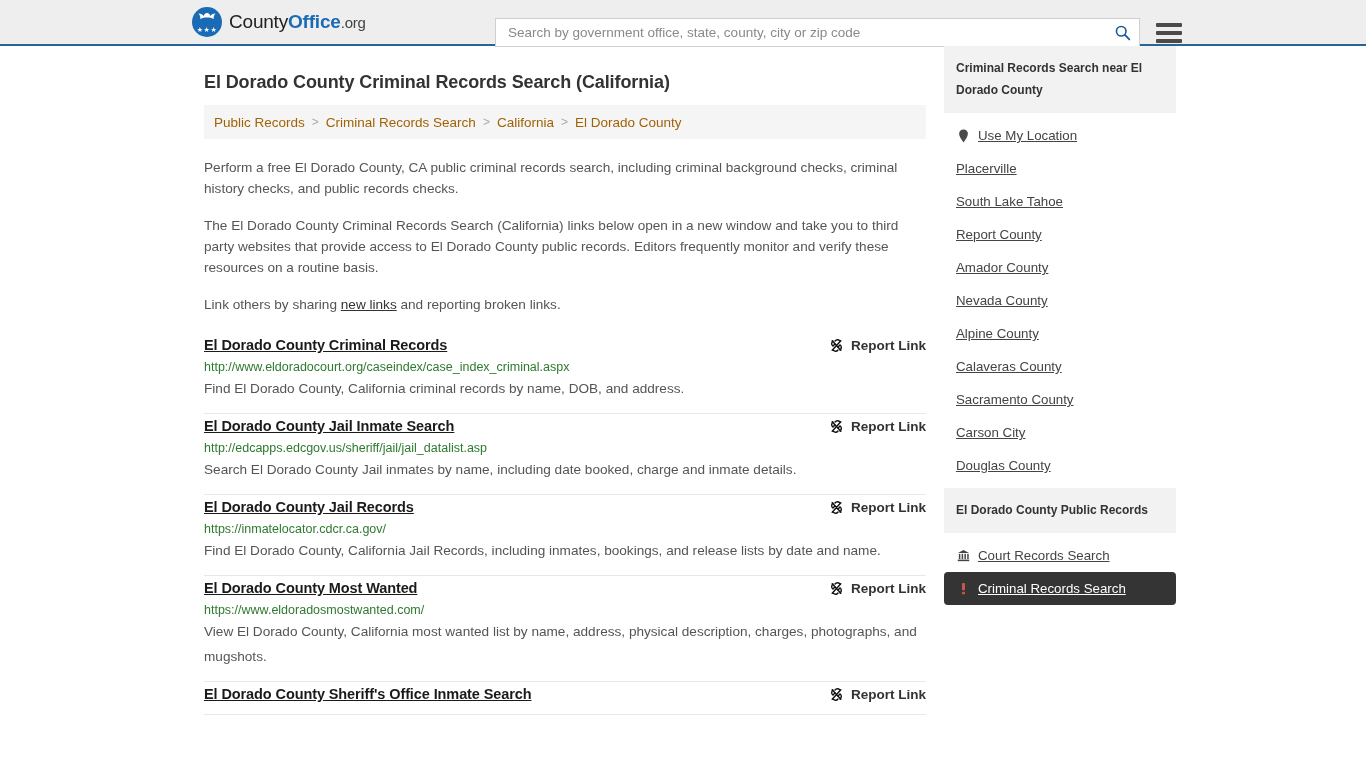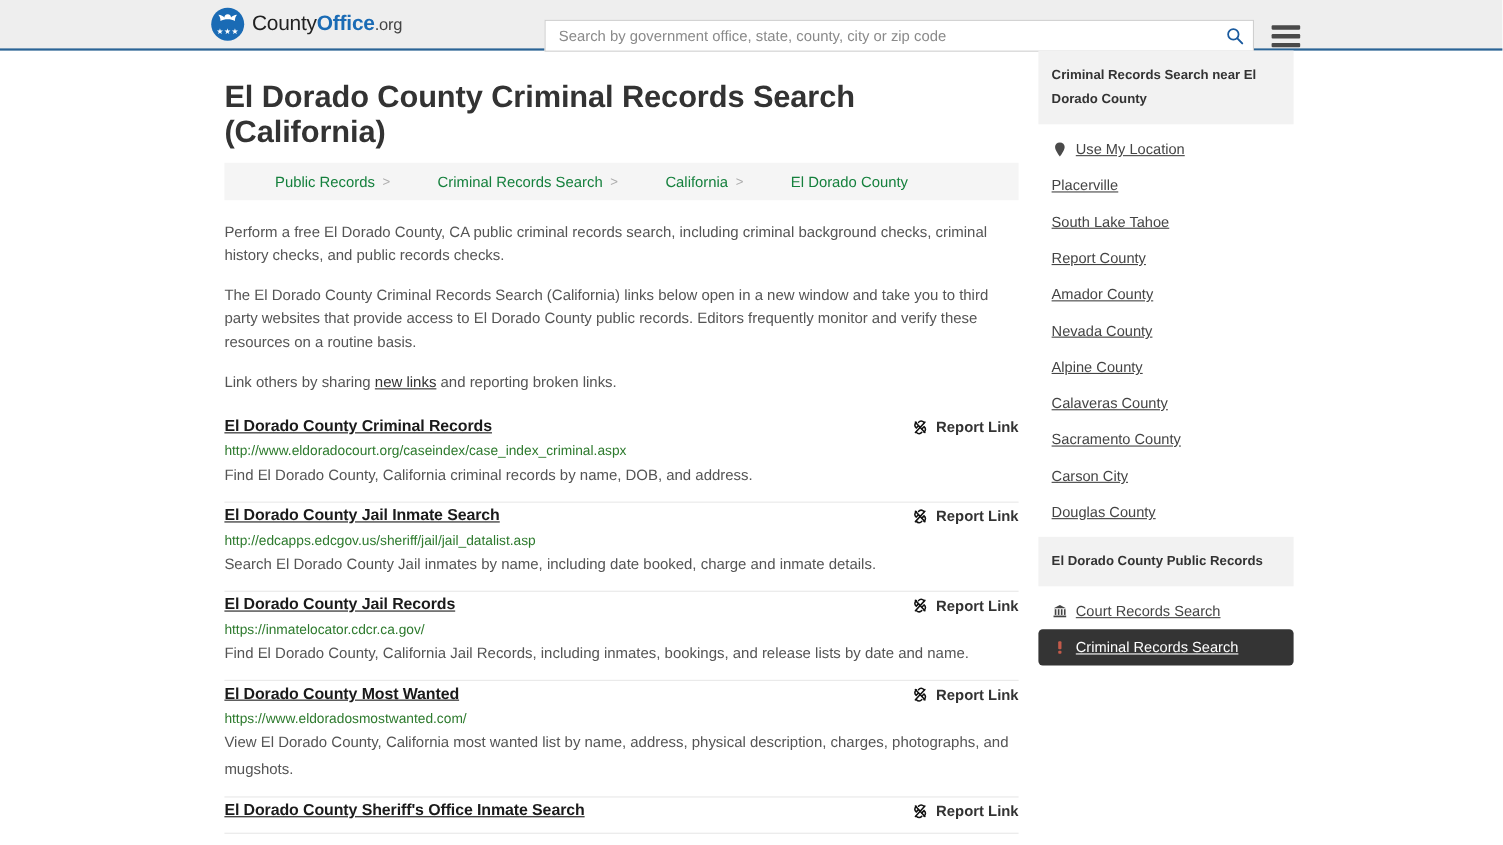--- a/index.html
+++ b/index.html
@@ -118,7 +118,7 @@
   .side-col { width: 232px; flex: 0 0 232px; }
 
   h1.page-title {
-    font-size: 28px;
+    font-size: 18px;
     color: #333333;
     font-weight: bold;
     margin: 26px 0 12px 0;

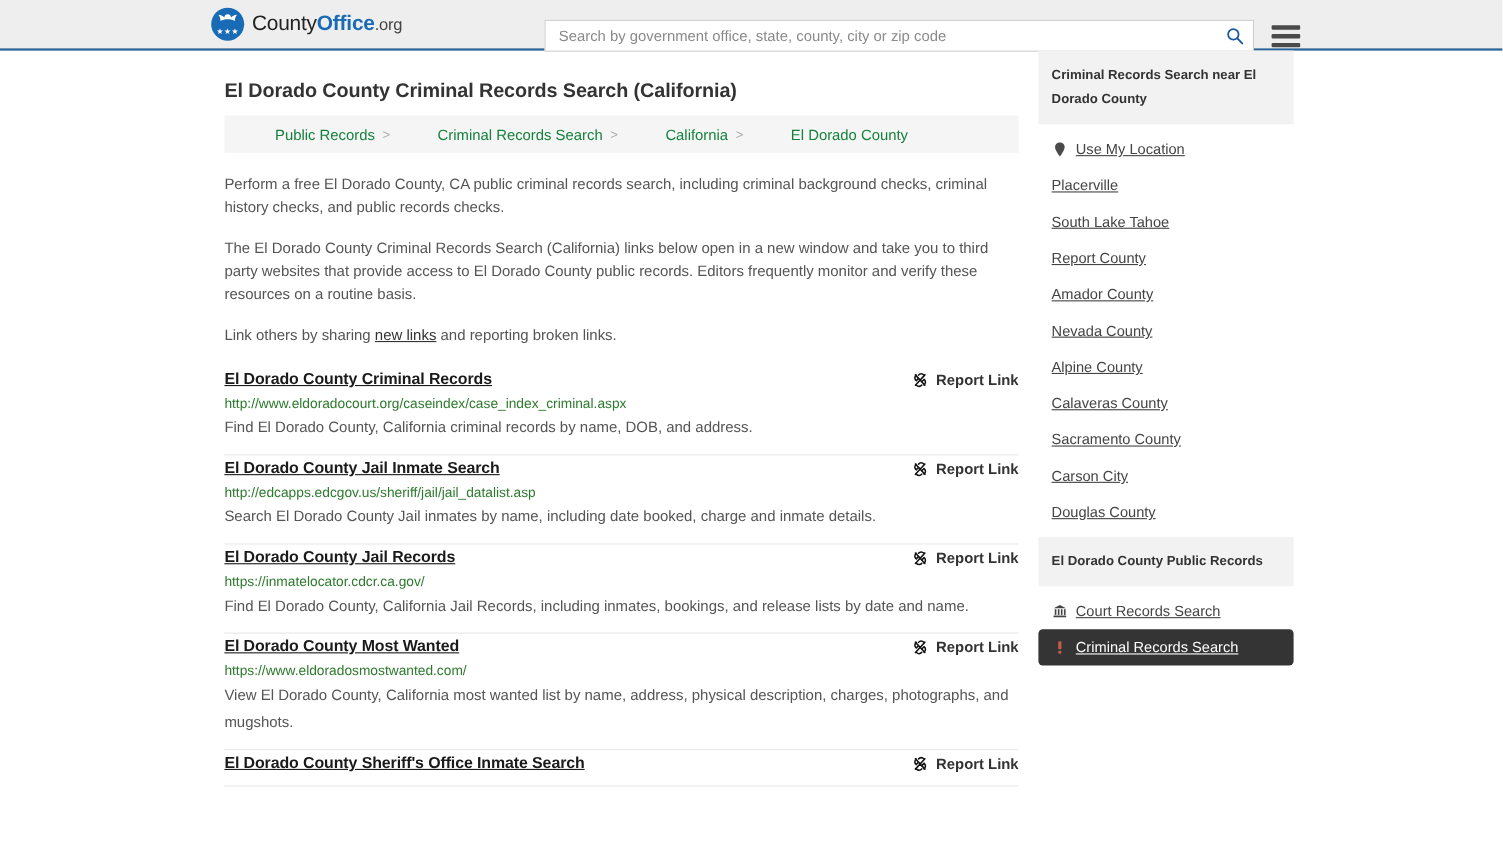--- a/index.html
+++ b/index.html
@@ -135,9 +135,8 @@
     gap: 7px;
   }
   .breadcrumb a {
-    color: #15803d;
+    color: #a16207;
     text-decoration: none;
-    margin-left: 36px;
   }
   .breadcrumb .sep { color: #aaaaaa; font-size: 12px; }
 

